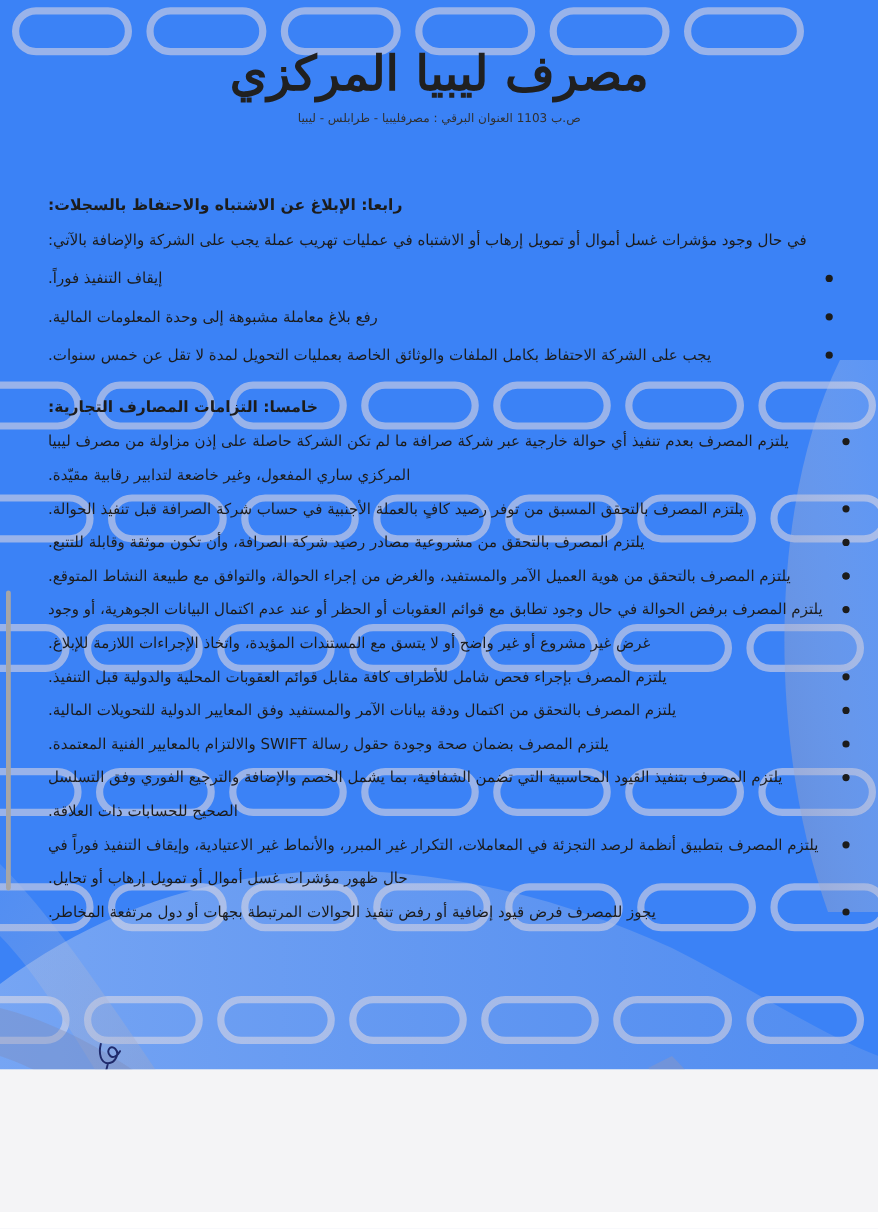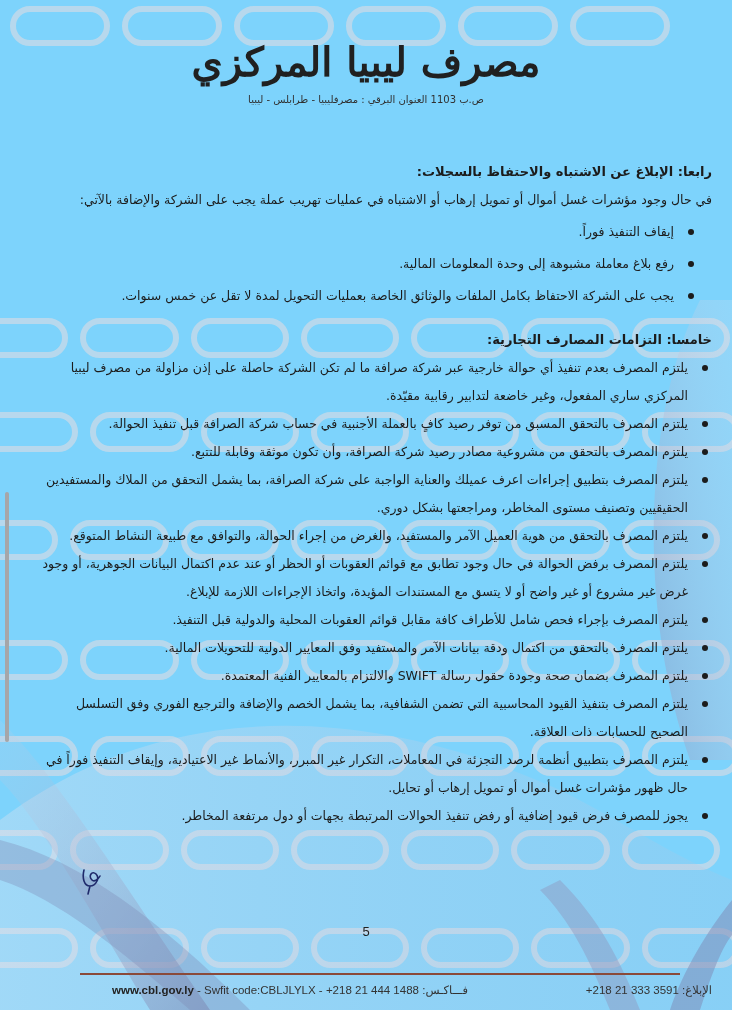--- a/index.html
+++ b/index.html
@@ -18,8 +18,8 @@
   .page {
     position: absolute;
     left: 0; top: 0;
-    width: 732px; height: 1010px;
-    background: #7dd3fc;
+    width: 732px; height: 891px;
+    background: #3b82f6;
     overflow: hidden;
   }
   .bottom-strip {

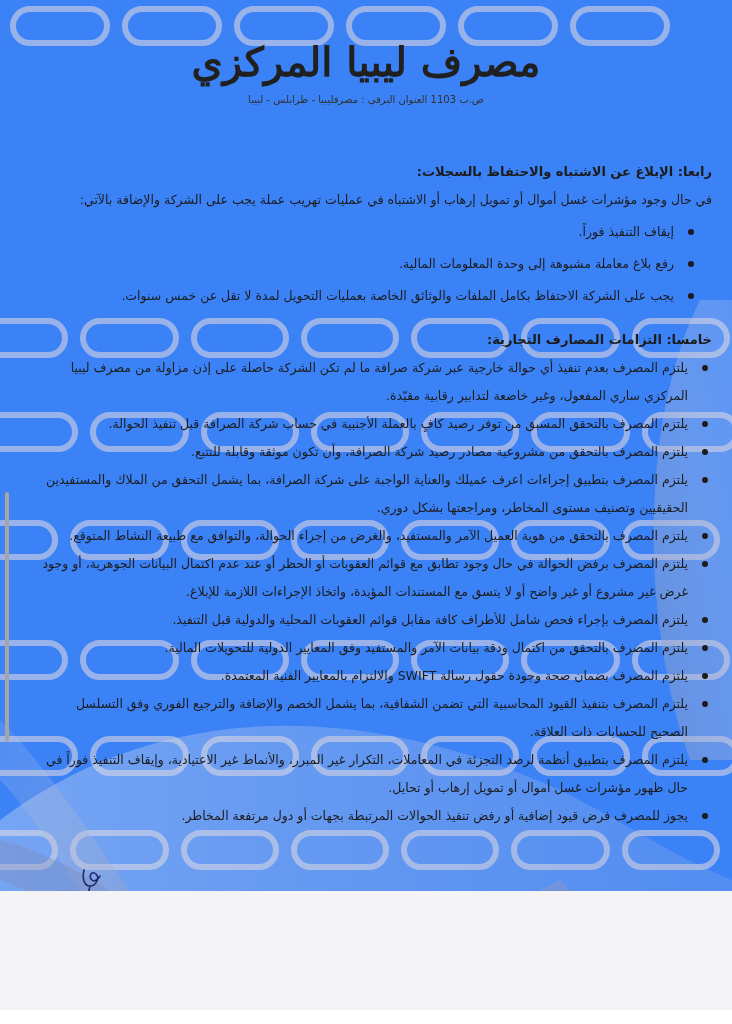--- a/index.html
+++ b/index.html
@@ -84,7 +84,7 @@
     top: 158px;
     width: 672px;
     direction: rtl;
-    text-align: right;
+    text-align: left;
     font-family: "DejaVu Sans", sans-serif;
     font-size: 12.5px;
     line-height: 28px;

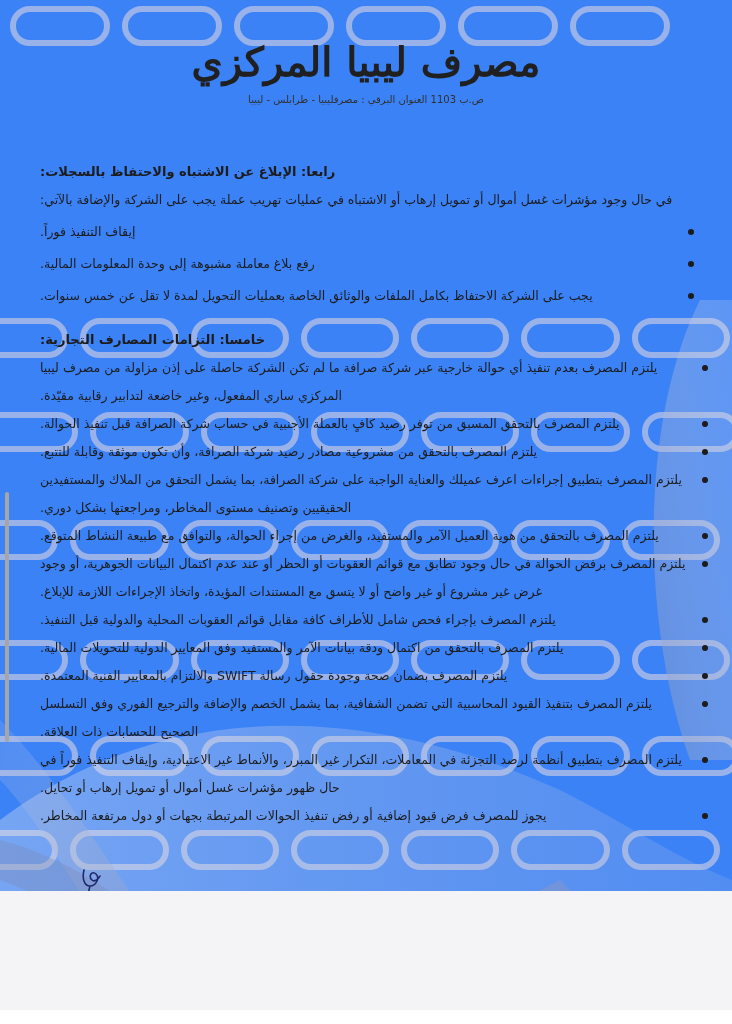--- a/index.html
+++ b/index.html
@@ -287,7 +287,7 @@
         <li><span class="dot"></span><span>يلتزم المصرف بعدم تنفيذ أي حوالة خارجية عبر شركة صرافة ما لم تكن الشركة حاصلة على إذن مزاولة من مصرف ليبيا المركزي ساري المفعول، وغير خاضعة لتدابير رقابية مقيّدة.</span></li>
         <li><span class="dot"></span><span>يلتزم المصرف بالتحقق المسبق من توفر رصيد كافٍ بالعملة الأجنبية في حساب شركة الصرافة قبل تنفيذ الحوالة.</span></li>
         <li><span class="dot"></span><span>يلتزم المصرف بالتحقق من مشروعية مصادر رصيد شركة الصرافة، وأن تكون موثقة وقابلة للتتبع.</span></li>
-        <li><span class="dot"></span><span>يلتزم المصرف بتطبيق إجراءات اعرف عميلك والعناية الواجبة على شركة الصرافة، بما يشمل التحقق من الملاك والمستفيدين الحقيقيين وتصنيف مستوى المخاطر، ومراجعتها بشكل دوري.</span></li>
+        <li><span class="dot"></span></li>
         <li><span class="dot"></span><span>يلتزم المصرف بالتحقق من هوية العميل الآمر والمستفيد، والغرض من إجراء الحوالة، والتوافق مع طبيعة النشاط المتوقع.</span></li>
         <li><span class="dot"></span><span>يلتزم المصرف برفض الحوالة في حال وجود تطابق مع قوائم العقوبات أو الحظر أو عند عدم اكتمال البيانات الجوهرية، أو وجود غرض غير مشروع أو غير واضح أو لا يتسق مع المستندات المؤيدة، واتخاذ الإجراءات اللازمة للإبلاغ.</span></li>
         <li><span class="dot"></span><span>يلتزم المصرف بإجراء فحص شامل للأطراف كافة مقابل قوائم العقوبات المحلية والدولية قبل التنفيذ.</span></li>

